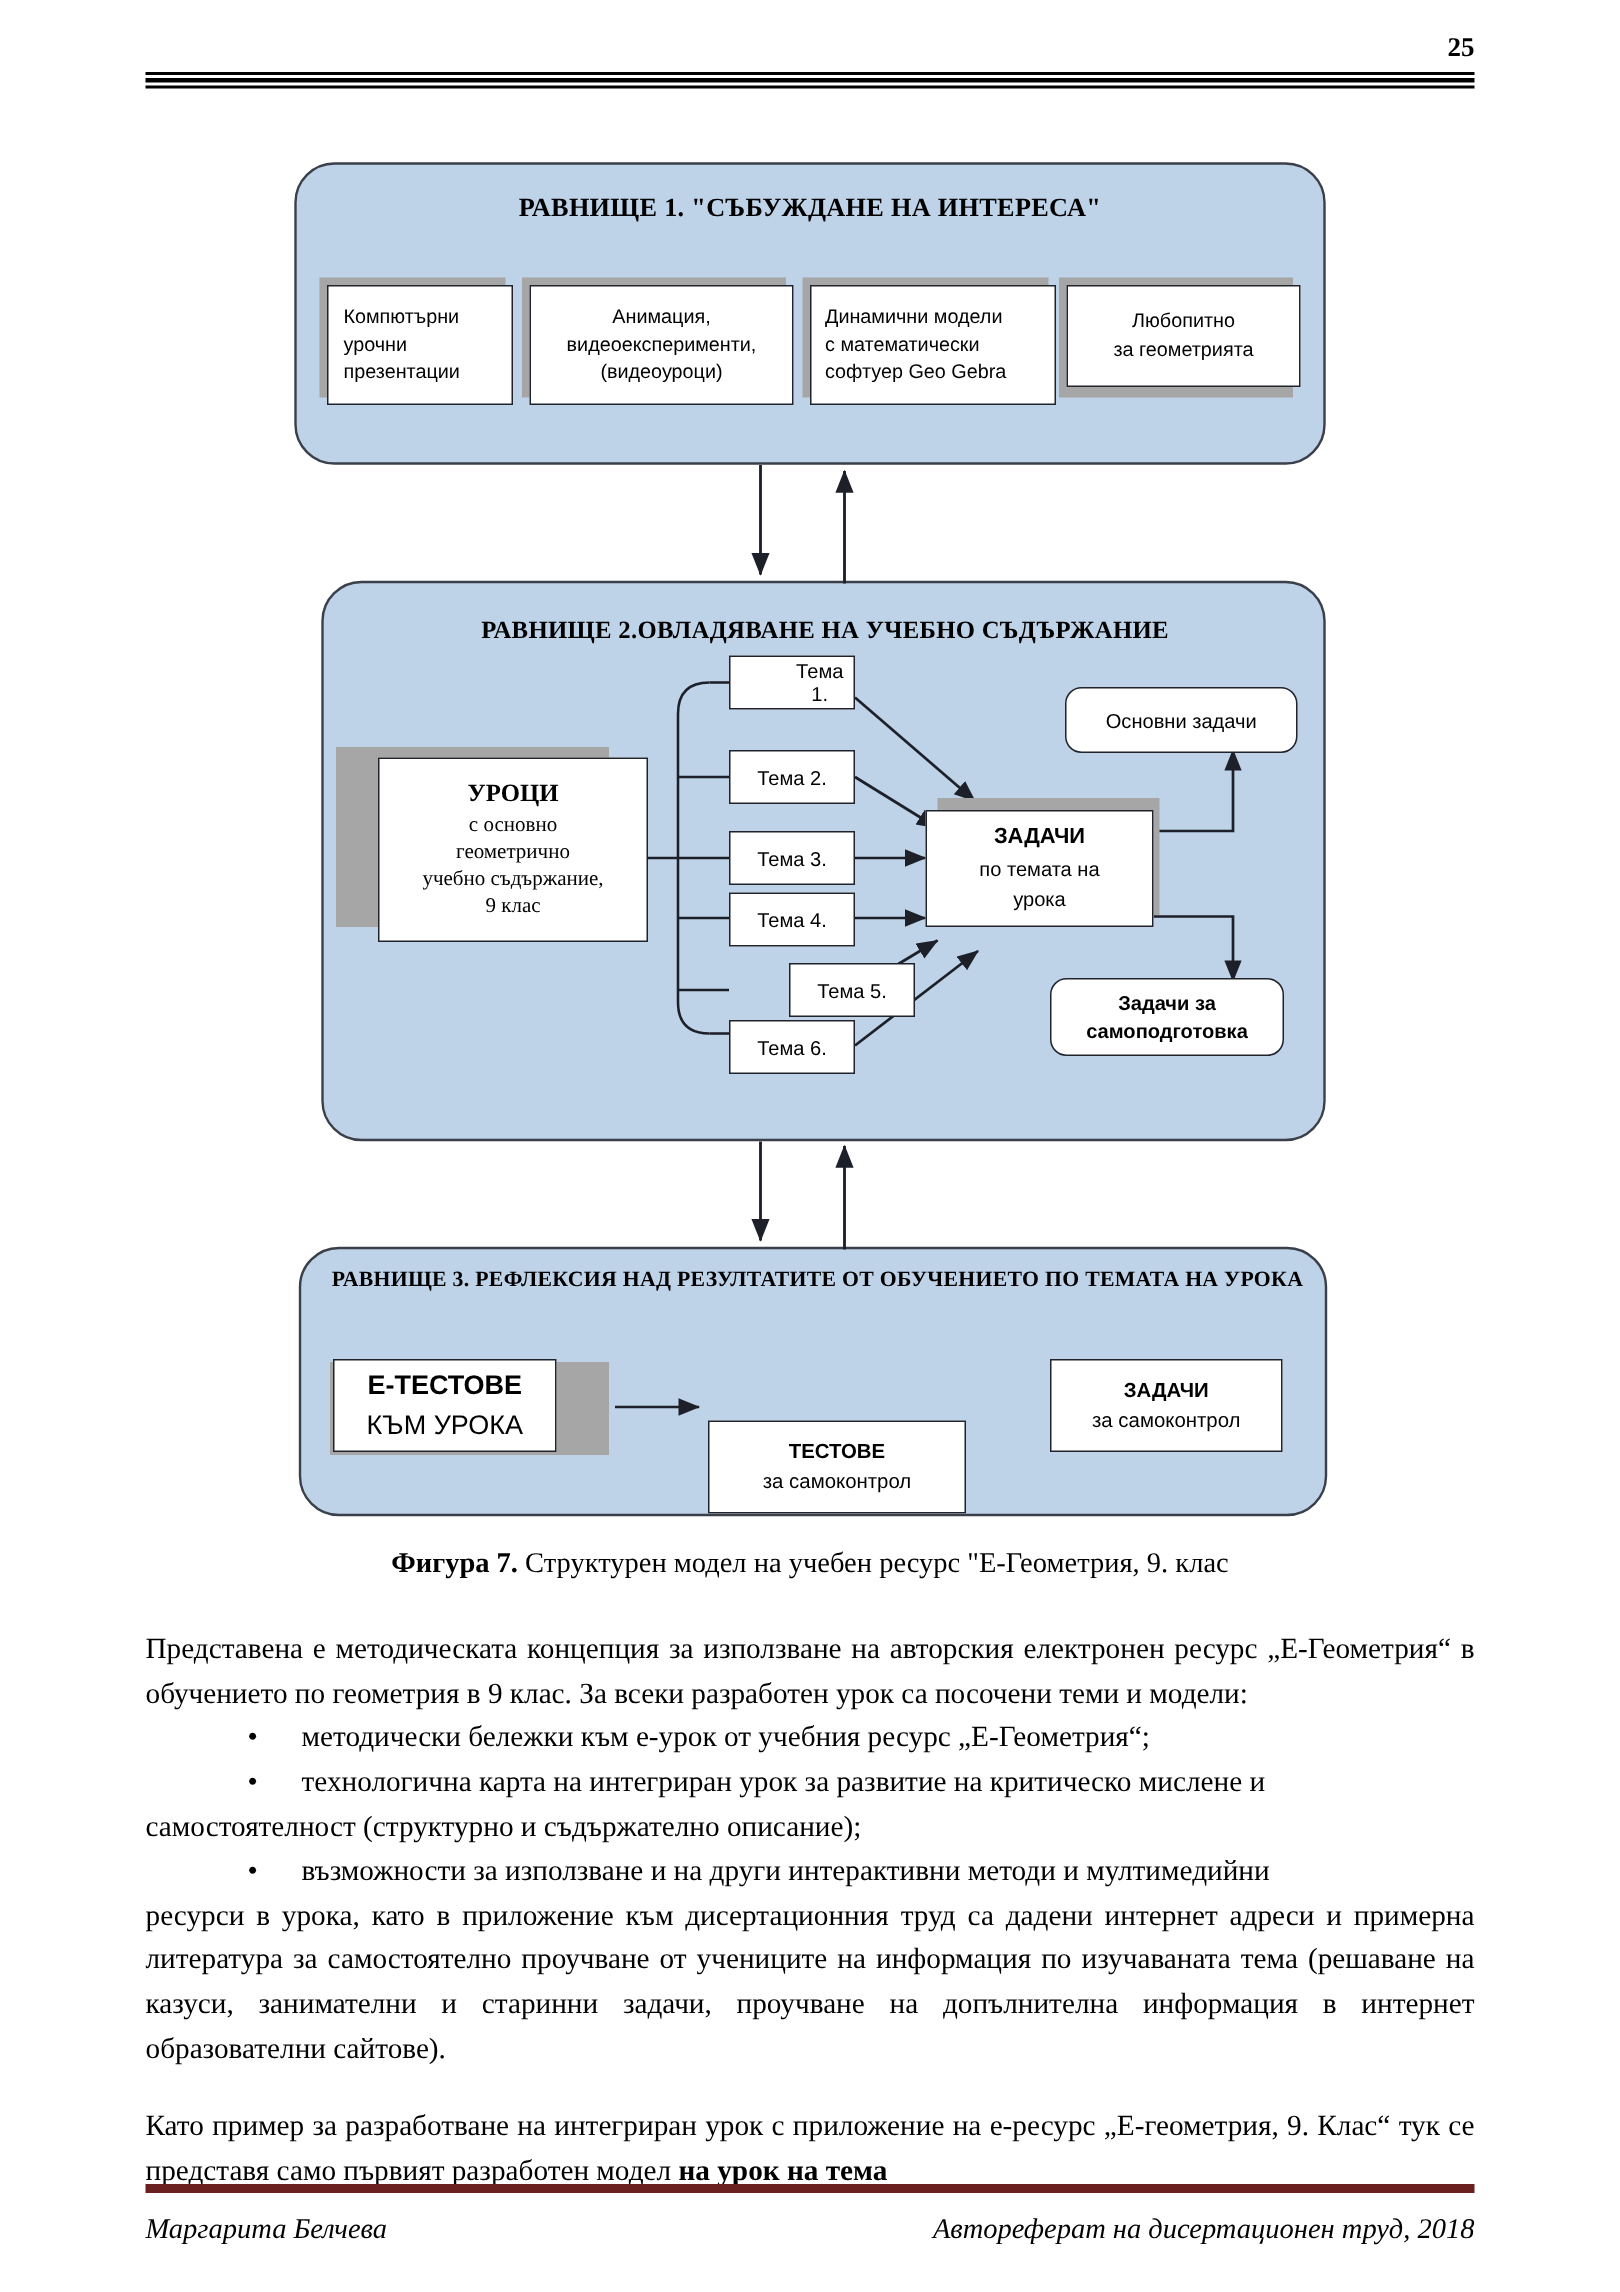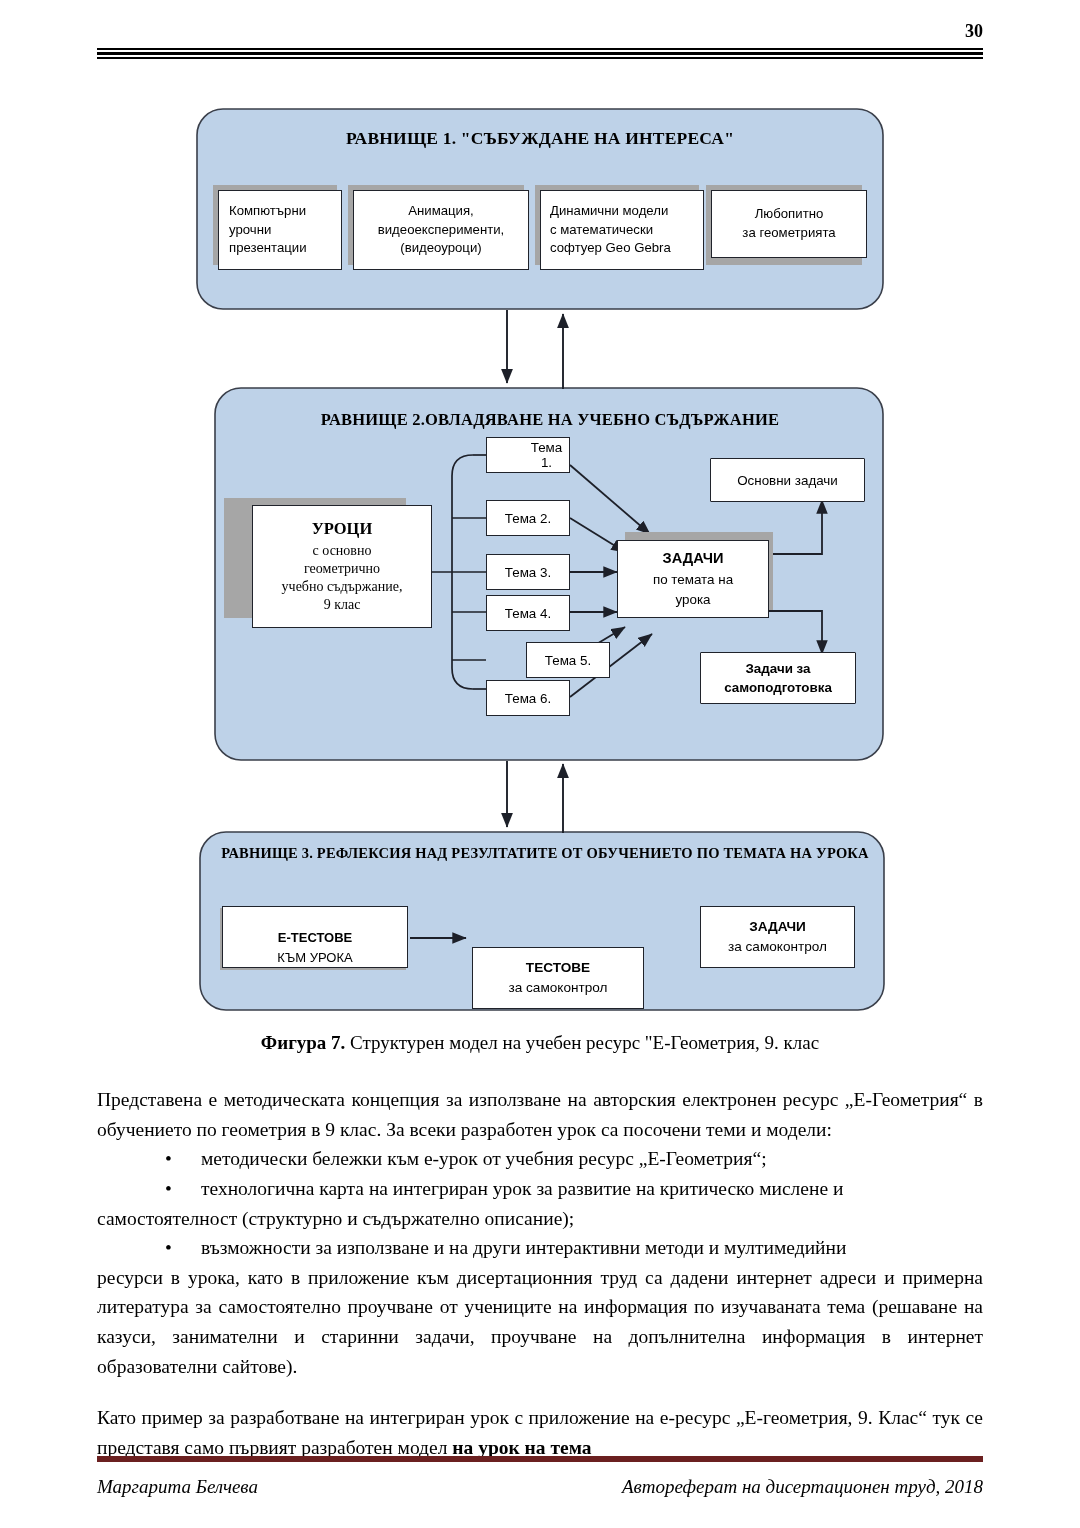--- a/index.html
+++ b/index.html
@@ -97,7 +97,7 @@
 <div class="page">
 
   <div class="hdr">
-    <div class="hdr-num">30</div>
+    <div class="hdr-num">25</div>
     <div class="rule-triple">
       <div class="r1"></div>
         <div class="r2"></div>

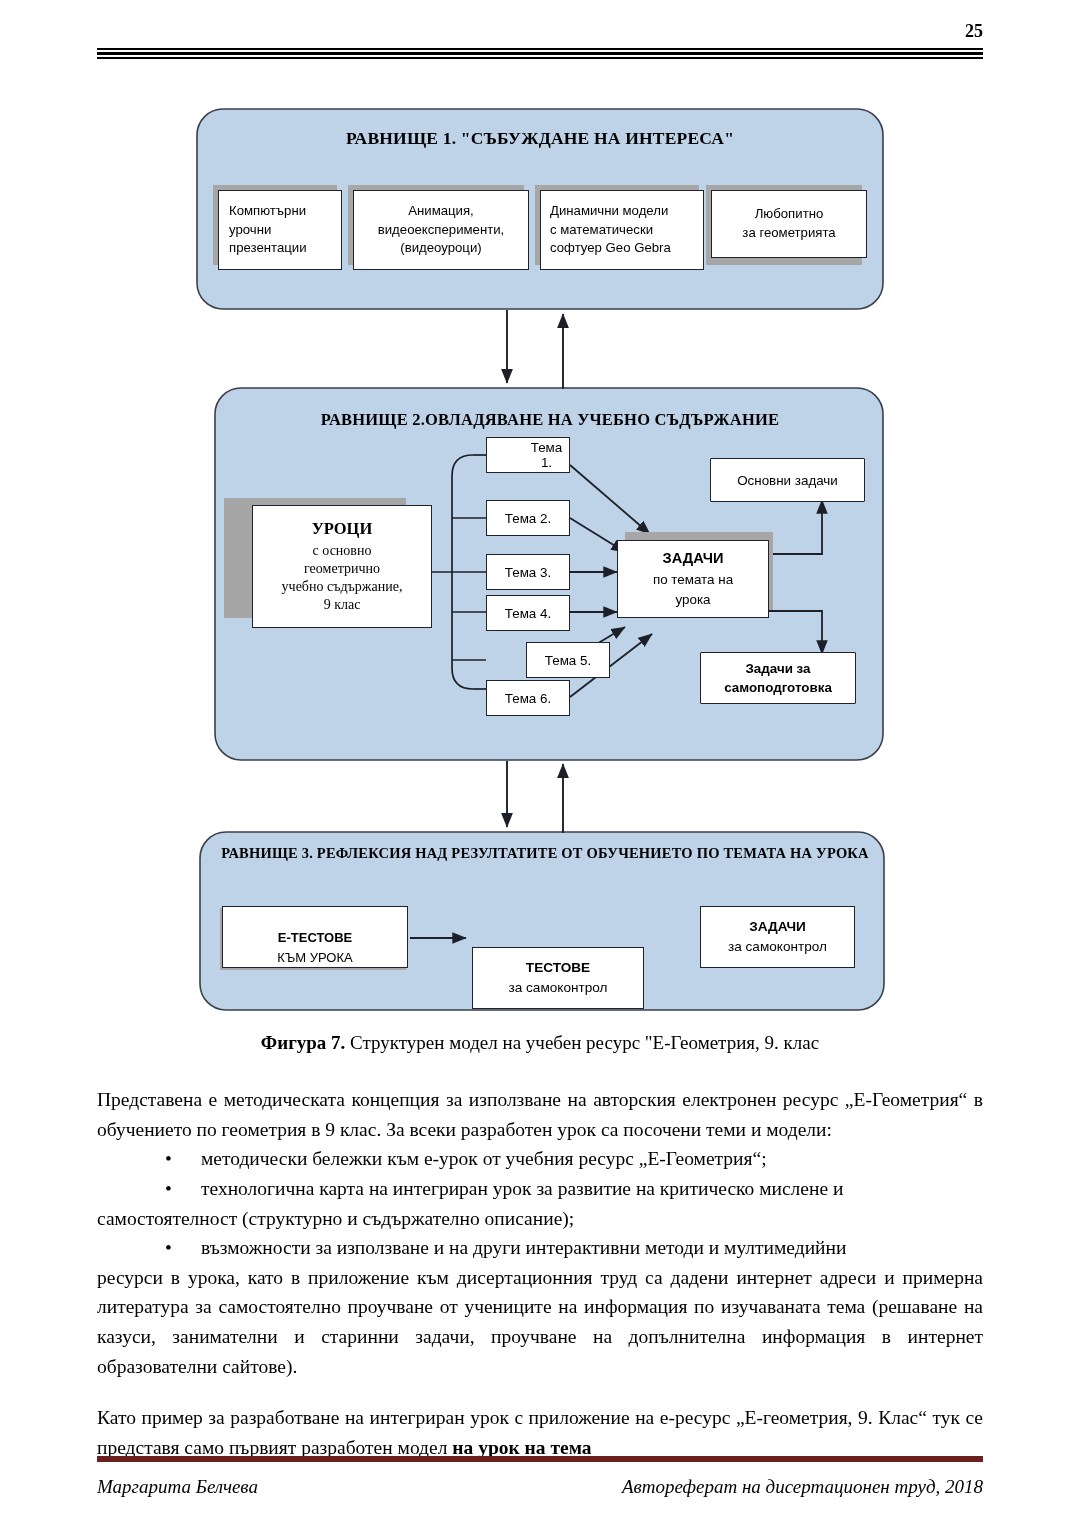--- a/index.html
+++ b/index.html
@@ -58,7 +58,7 @@
   .tbox{font-family:"Liberation Sans",sans-serif;font-size:13.4px;}
   .tbox .t{width:100%;text-align:center;}
 
-  .rbox{border-radius:1px;}
+  .rbox{border-radius:11px;}
 
   .bold{font-weight:bold;}
 

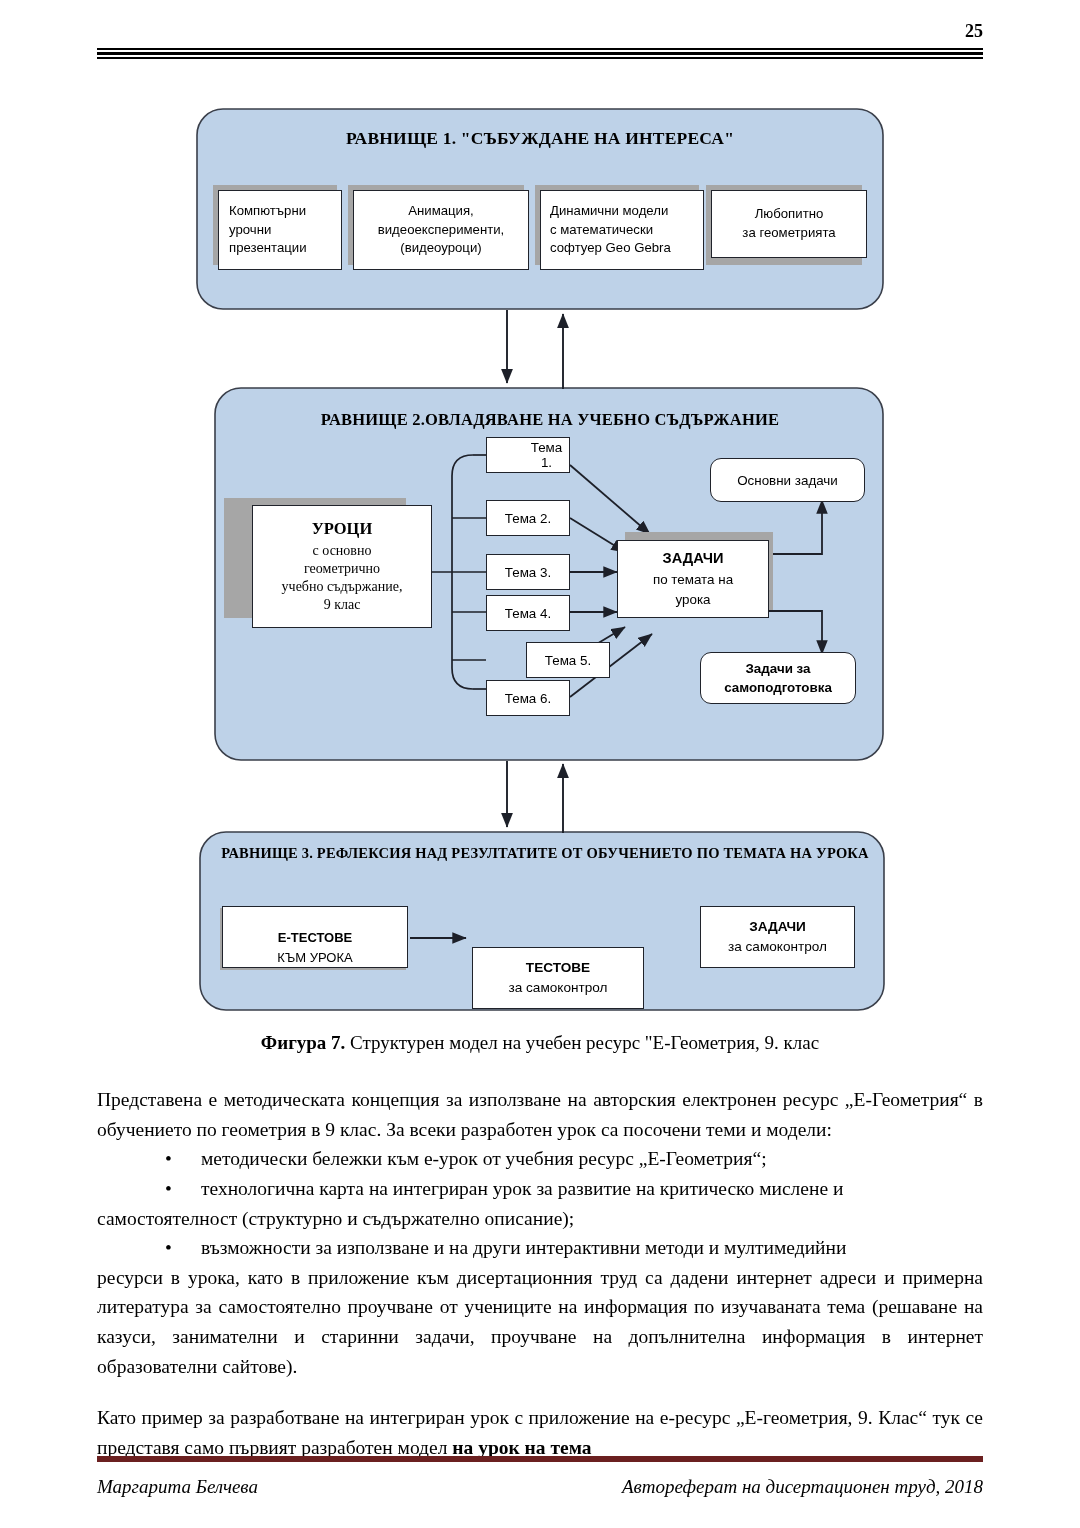--- a/index.html
+++ b/index.html
@@ -236,7 +236,7 @@
     <div class="lv-title" id="lv3-title">РАВНИЩЕ 3. РЕФЛЕКСИЯ НАД РЕЗУЛТАТИТЕ ОТ ОБУЧЕНИЕТО ПО ТЕМАТА НА УРОКА</div>
 
     <div class="shadow-gray" style="left:220px;top:808px;width:186px;height:62px;"></div>
-    <div class="wbox sans" style="left:222px;top:806px;width:186px;height:62px;font-size:13px;line-height:1.5;align-items:flex-end;">
+    <div class="wbox sans" style="left:222px;top:806px;width:149px;height:62px;font-size:18px;line-height:1.5;">
       <div class="t">
         <div class="bold">Е-ТЕСТОВЕ</div>
         <div>КЪМ УРОКА</div>

